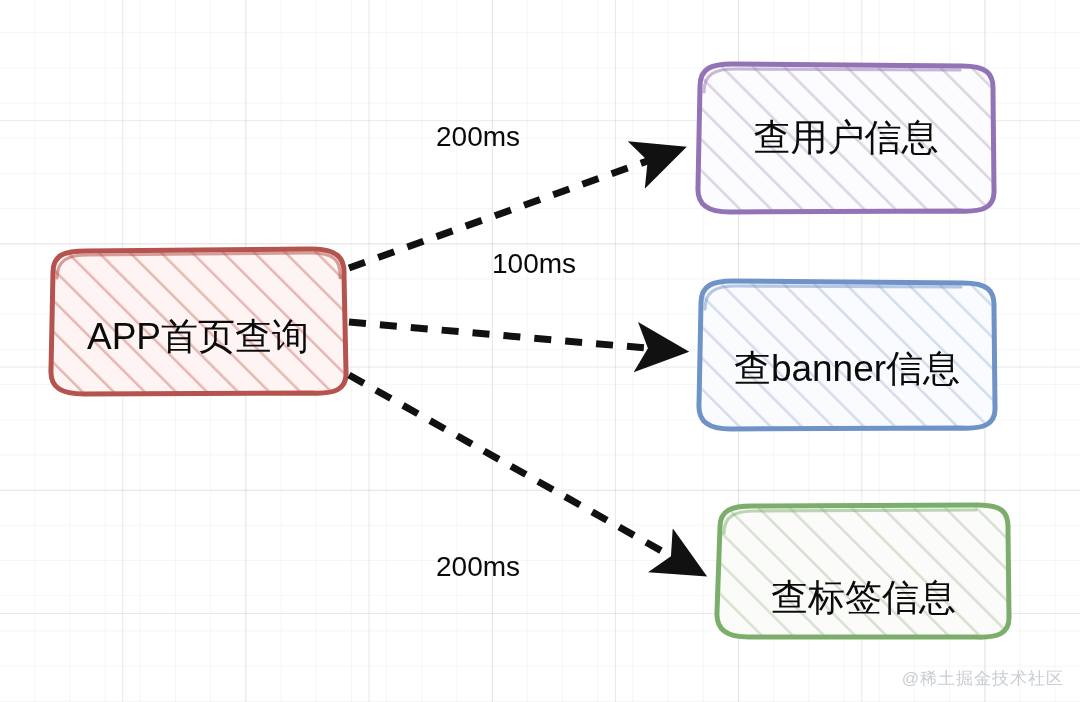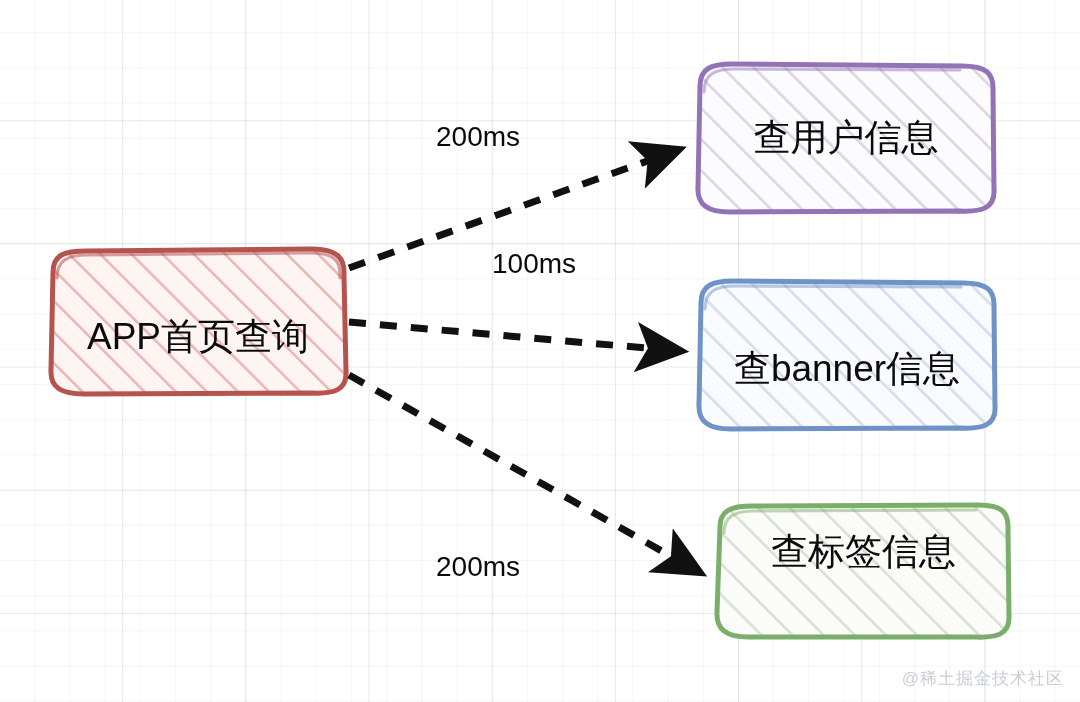--- a/index.html
+++ b/index.html
@@ -171,7 +171,7 @@
 
   <div class="node-label" style="left:698px; top:279px; width:298px; height:151px;margin-top:14px;">查banner信息</div>
 
-  <div class="node-label" style="left:717px; top:474px; width:293px; height:156px;">查标签信息</div>
+  <div class="node-label" style="left:717px; top:520px; width:293px; height:156px;">查标签信息</div>
 
   <div class="edge-label" style="left:436px; top:121px;">200ms</div>
 

